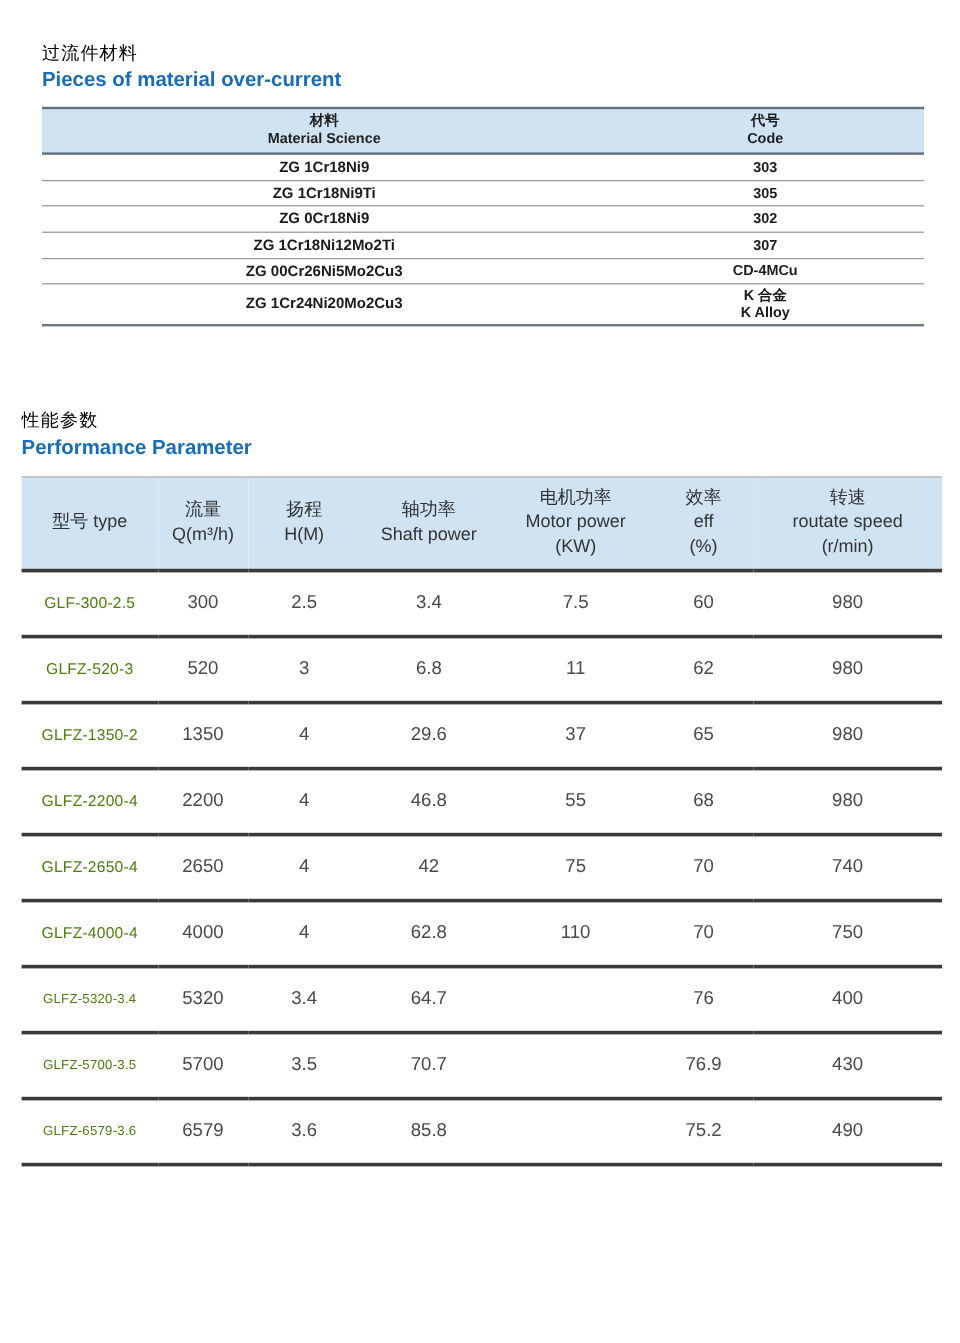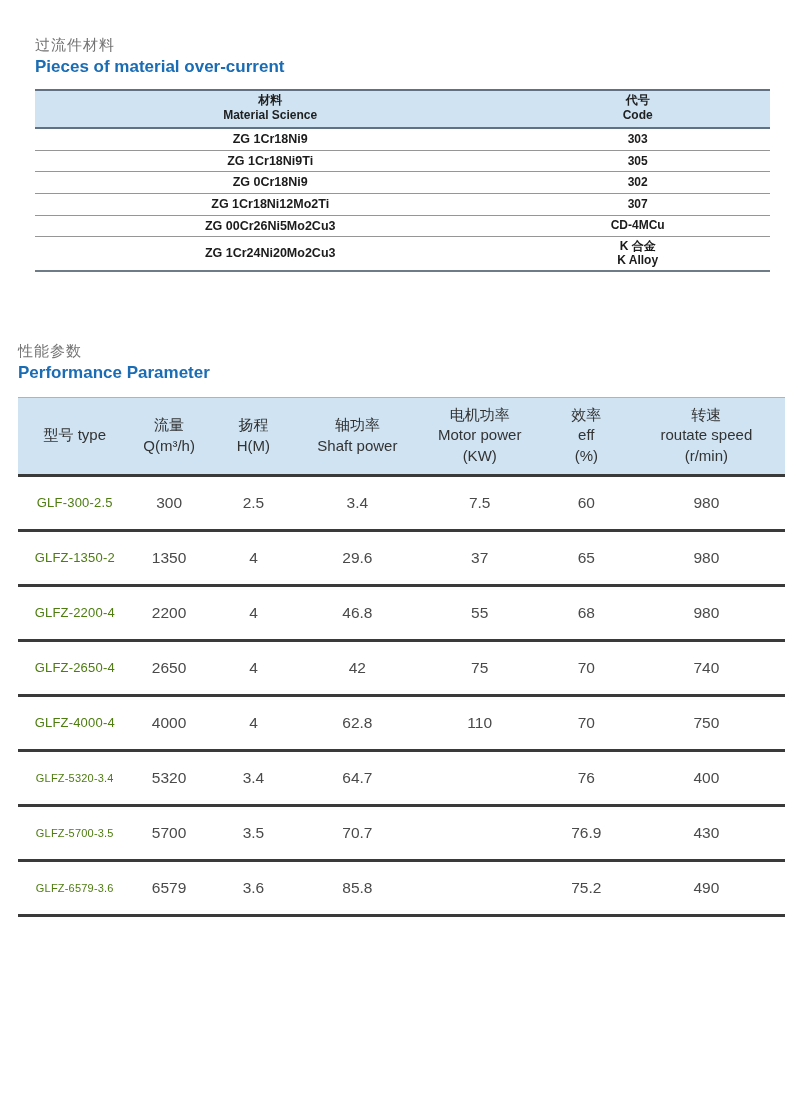--- a/index.html
+++ b/index.html
@@ -10,7 +10,7 @@
   }
   
   .sec{position:relative;}
-  .title-zh{font-size:15px;color:#737373;letter-spacing:1px;line-height:1.25;}
+  .title-zh{font-size:15px;color:#000000;letter-spacing:1px;line-height:1.25;}
   .title-en{font-size:17px;color:#1a6cb4;font-weight:bold;line-height:1.3;margin-top:1px;}
 
   

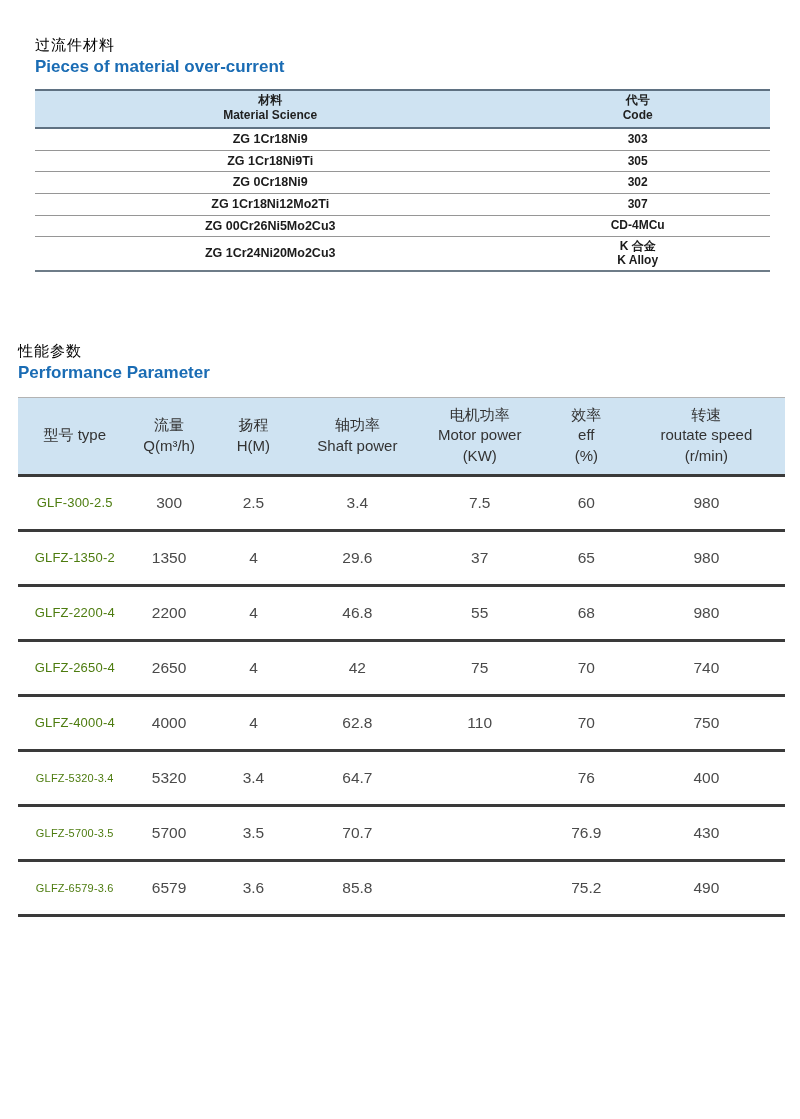--- a/index.html
+++ b/index.html
@@ -178,6 +178,15 @@
           <td>980</td>
         </tr>
         <tr>
+          <td class="model">GLFZ-520-3</td>
+          <td>520</td>
+          <td>3</td>
+          <td>6.8</td>
+          <td>11</td>
+          <td>62</td>
+          <td>980</td>
+        </tr>
+        <tr>
           <td class="model">GLFZ-1350-2</td>
           <td>1350</td>
           <td>4</td>

